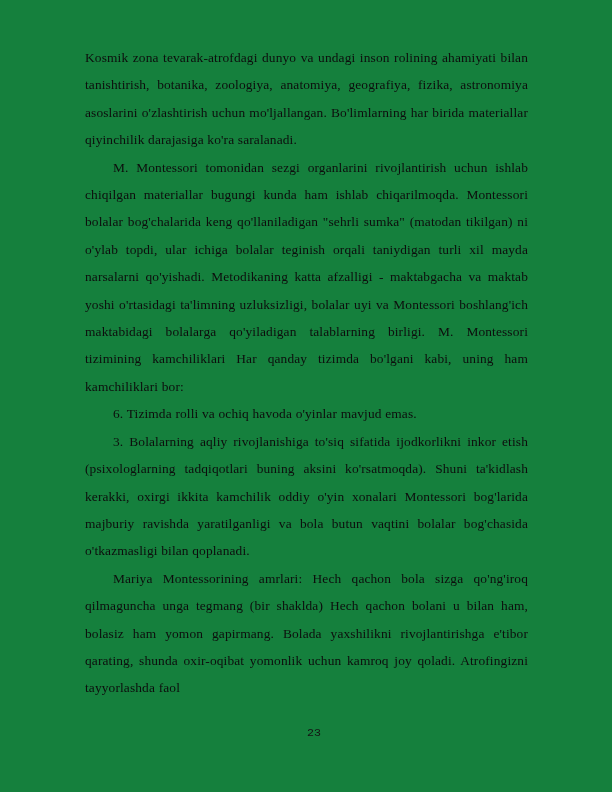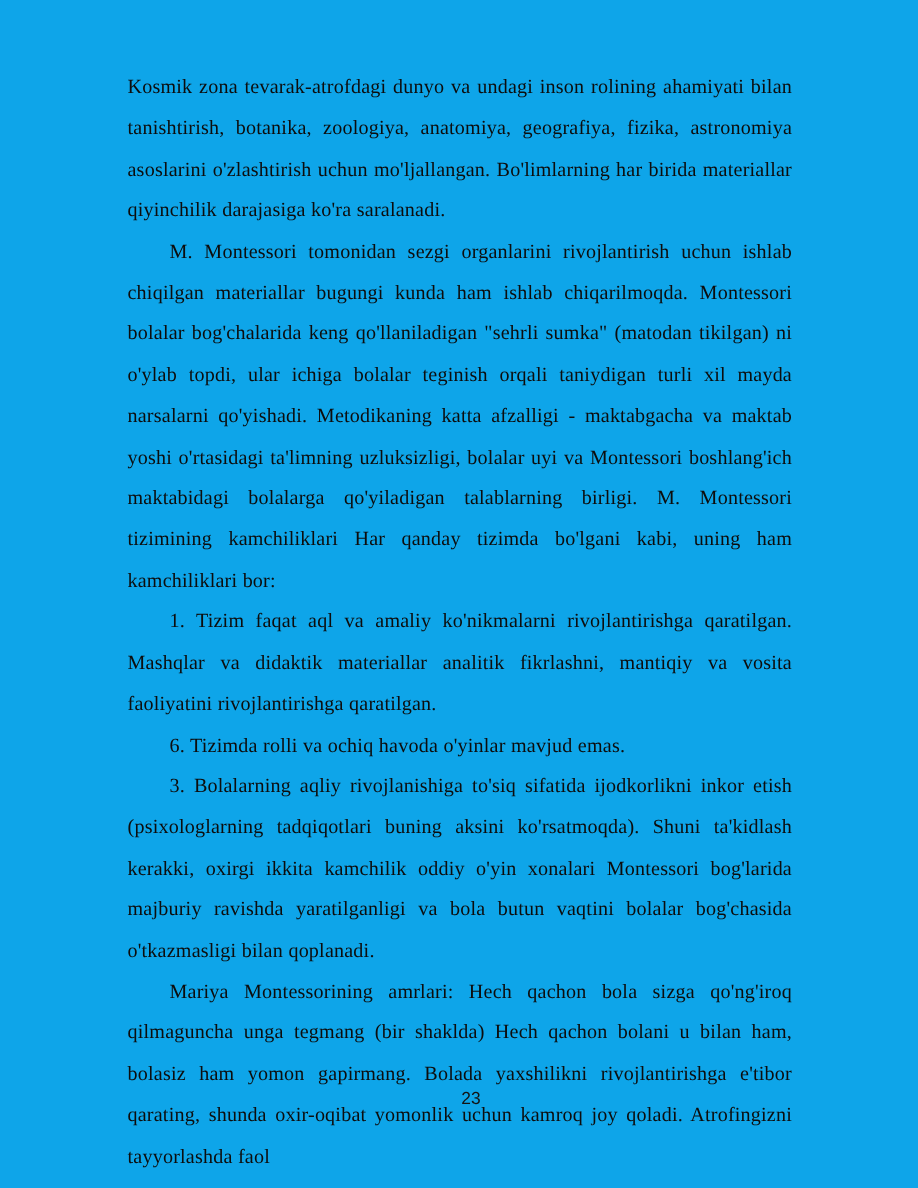--- a/index.html
+++ b/index.html
@@ -12,7 +12,7 @@
     position: relative;
     width: 612px;
     height: 792px;
-    background: #0ea5e9;
+    background: #15803d;
     margin: 0 auto;
     overflow: hidden;
     font-family: "Liberation Serif", "DejaVu Serif", serif;

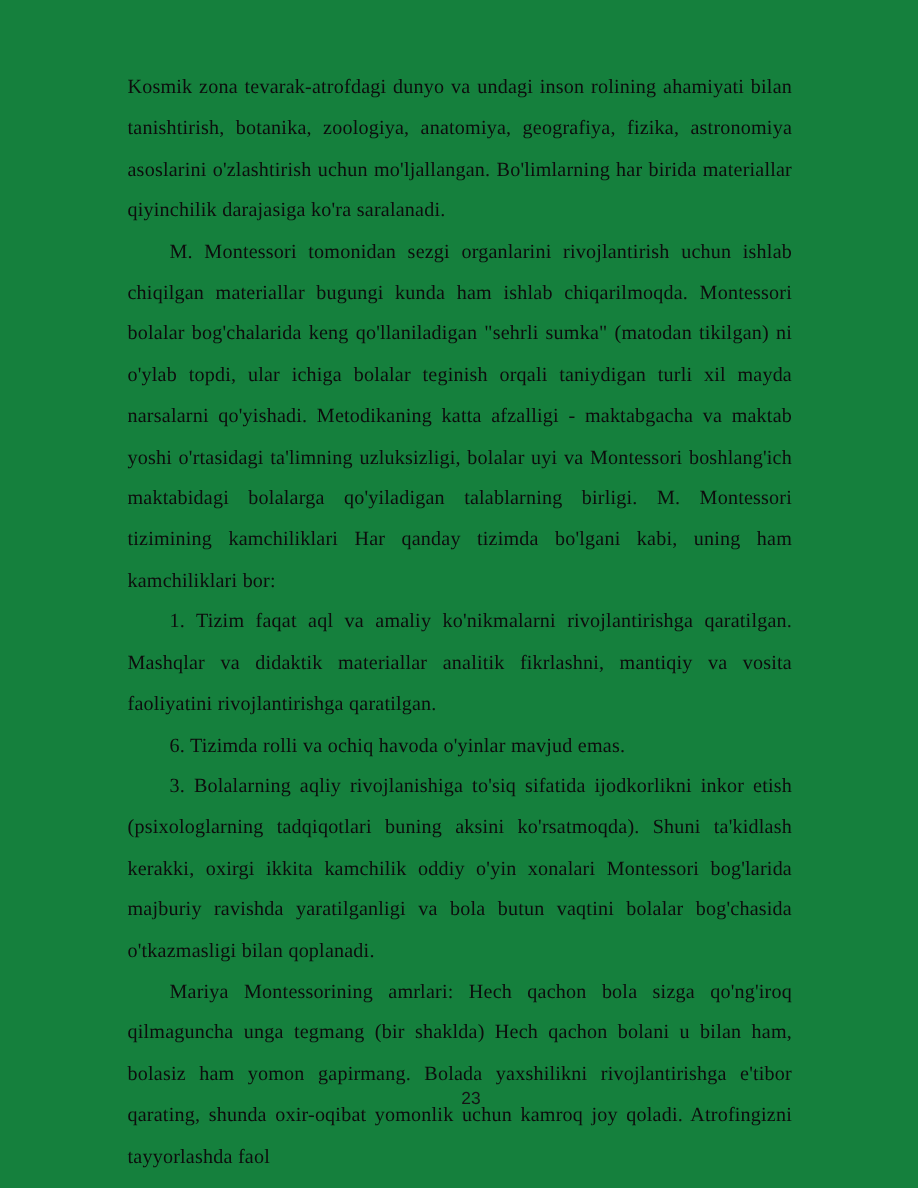--- a/index.html
+++ b/index.html
@@ -65,7 +65,6 @@
   <div class="text-column">
     <p class="para no-indent">Kosmik zona tevarak-atrofdagi dunyo va undagi inson rolining ahamiyati bilan tanishtirish, botanika, zoologiya, anatomiya, geografiya, fizika, astronomiya asoslarini o'zlashtirish uchun mo'ljallangan. Bo'limlarning har birida materiallar qiyinchilik darajasiga ko'ra saralanadi.</p>
     <p class="para indent">M. Montessori tomonidan sezgi organlarini rivojlantirish uchun ishlab chiqilgan materiallar bugungi kunda ham ishlab chiqarilmoqda. Montessori bolalar bog'chalarida keng qo'llaniladigan "sehrli sumka" (matodan tikilgan) ni o'ylab topdi, ular ichiga bolalar teginish orqali taniydigan turli xil mayda narsalarni qo'yishadi. Metodikaning katta afzalligi - maktabgacha va maktab yoshi o'rtasidagi ta'limning uzluksizligi, bolalar uyi va Montessori boshlang'ich maktabidagi bolalarga qo'yiladigan talablarning birligi. M. Montessori tizimining kamchiliklari Har qanday tizimda bo'lgani kabi, uning ham kamchiliklari bor:</p>
-    <p class="para indent">1. Tizim faqat aql va amaliy ko'nikmalarni rivojlantirishga qaratilgan. Mashqlar va didaktik materiallar analitik fikrlashni, mantiqiy va vosita faoliyatini rivojlantirishga qaratilgan.</p>
     <p class="para indent">6. Tizimda rolli va ochiq havoda o'yinlar mavjud emas.</p>
     <p class="para indent">3. Bolalarning aqliy rivojlanishiga to'siq sifatida ijodkorlikni inkor etish (psixologlarning tadqiqotlari buning aksini ko'rsatmoqda). Shuni ta'kidlash kerakki, oxirgi ikkita kamchilik oddiy o'yin xonalari Montessori bog'larida majburiy ravishda yaratilganligi va bola butun vaqtini bolalar bog'chasida o'tkazmasligi bilan qoplanadi.</p>
     <p class="para indent">Mariya Montessorining amrlari: Hech qachon bola sizga qo'ng'iroq qilmaguncha unga tegmang (bir shaklda) Hech qachon bolani u bilan ham, bolasiz ham yomon gapirmang. Bolada yaxshilikni rivojlantirishga e'tibor qarating, shunda oxir-oqibat yomonlik uchun kamroq joy qoladi. Atrofingizni tayyorlashda faol</p>

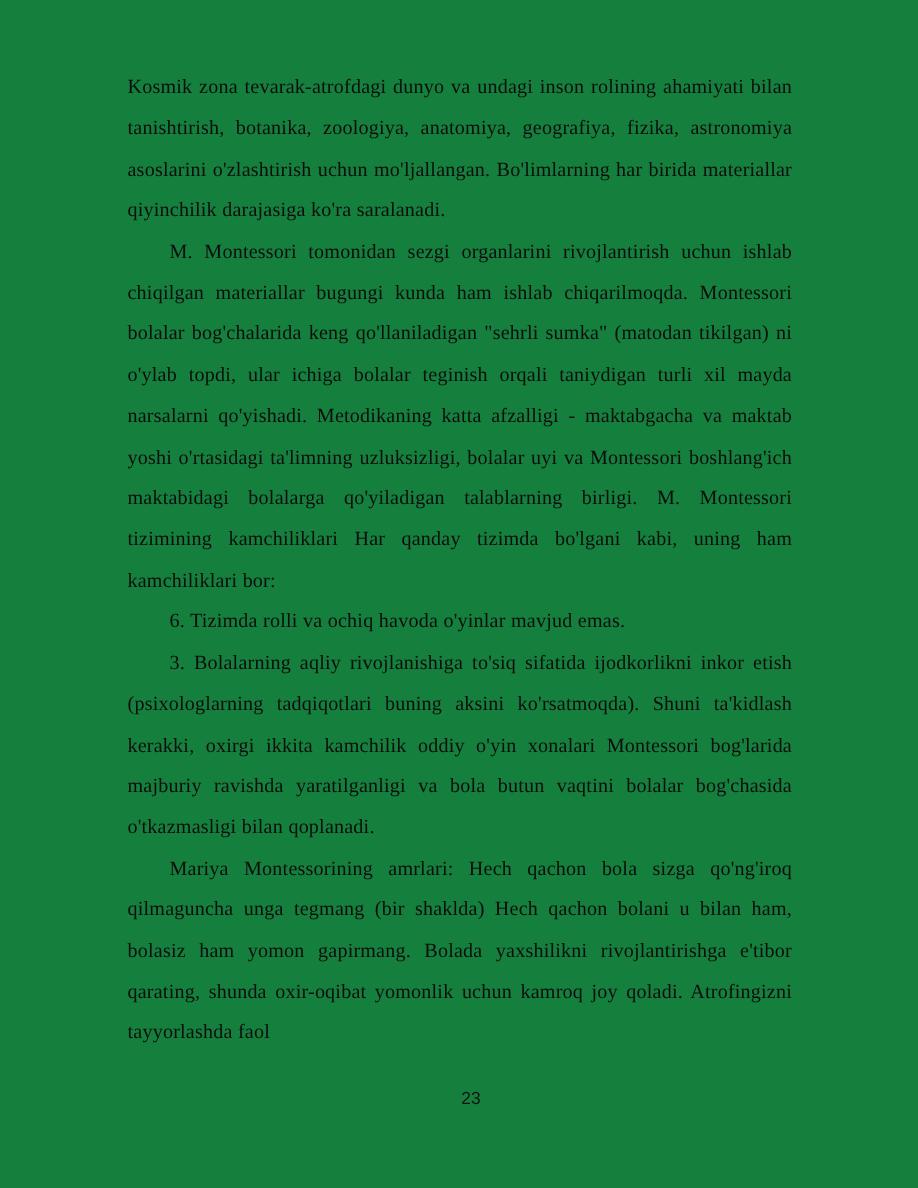--- a/index.html
+++ b/index.html
@@ -54,7 +54,7 @@
     font-size: 11.6px;
     line-height: 14px;
     color: #141414;
-    font-family: Liberation Sans, sans-serif;
+    font-family: Liberation Mono, monospace;
   }
 </style>
 </head>

